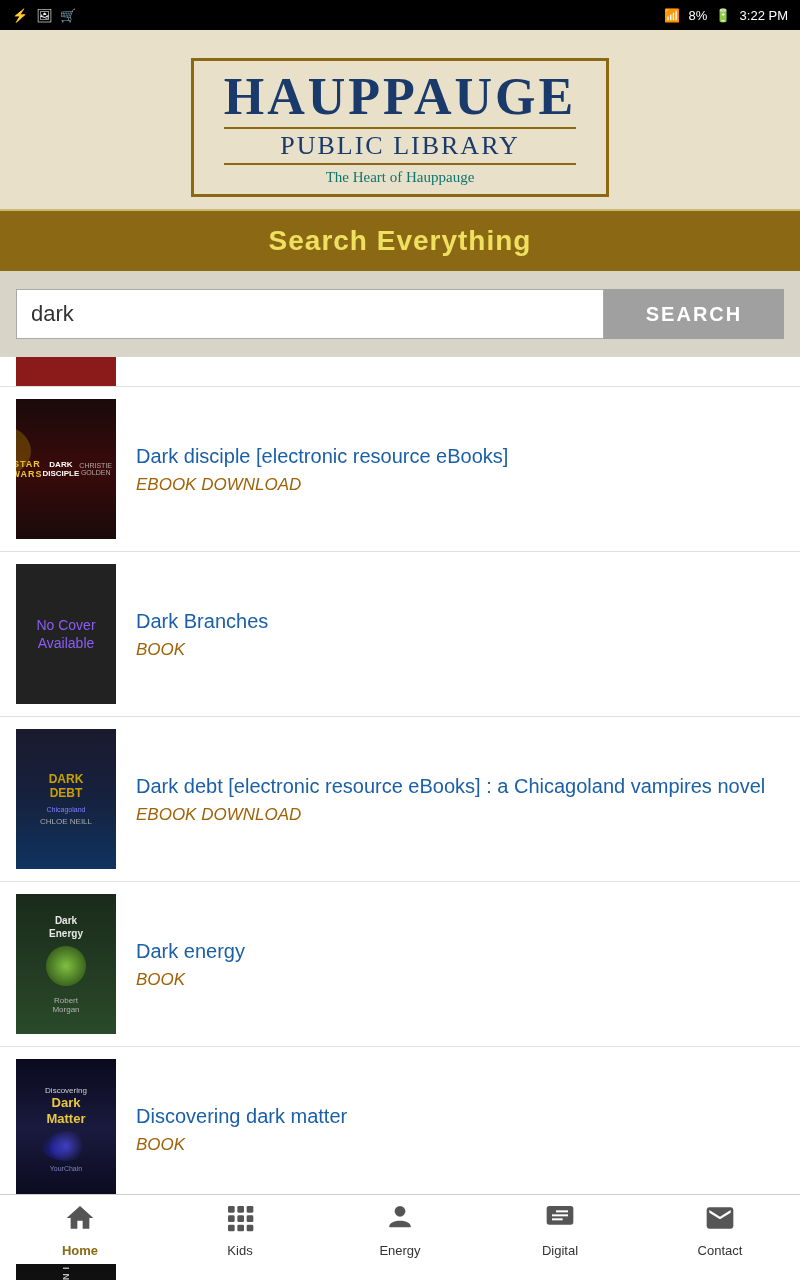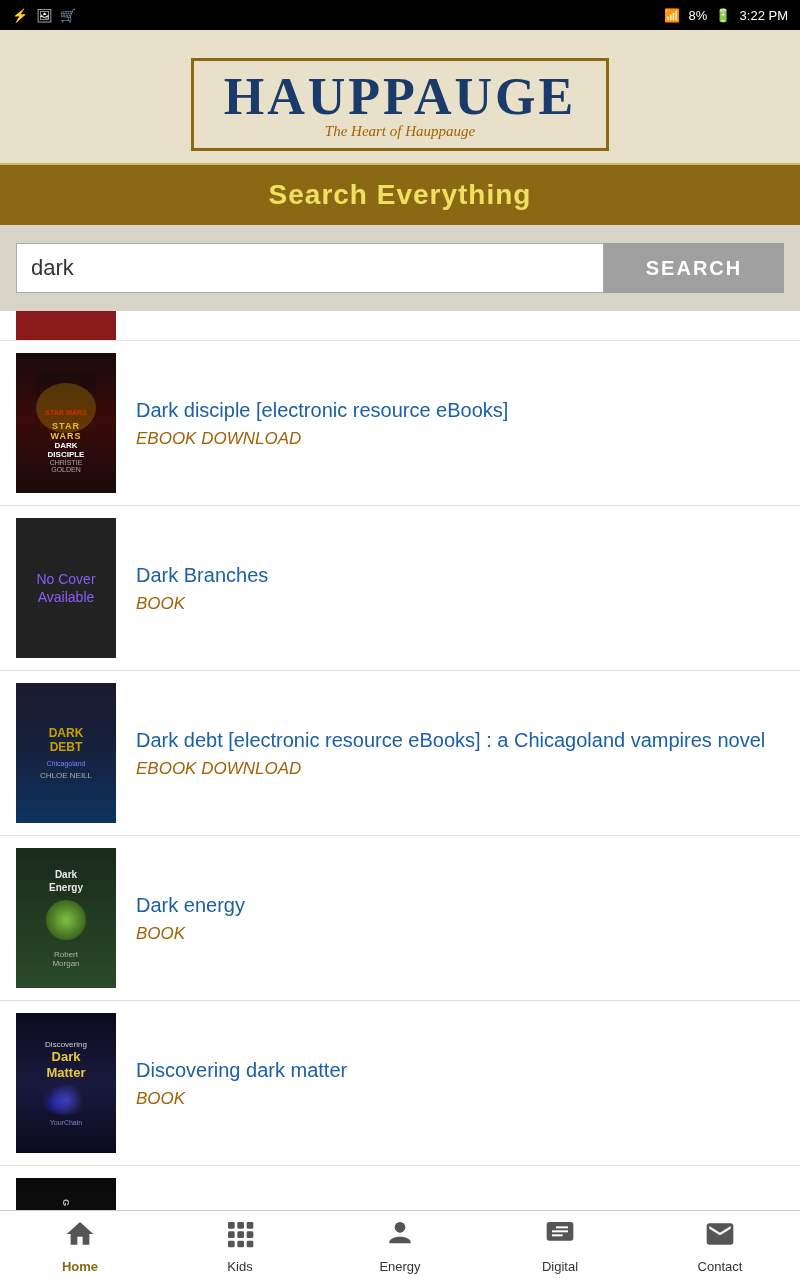--- a/index.html
+++ b/index.html
@@ -336,6 +336,7 @@
 <div class="header">
   <div class="logo-container">
     <div class="logo-hauppauge">HAUPPAUGE</div>
+    <div class="logo-public-library">PUBLIC LIBRARY</div>
     <div class="logo-tagline">The Heart of Hauppauge</div>
   </div>
 </div>

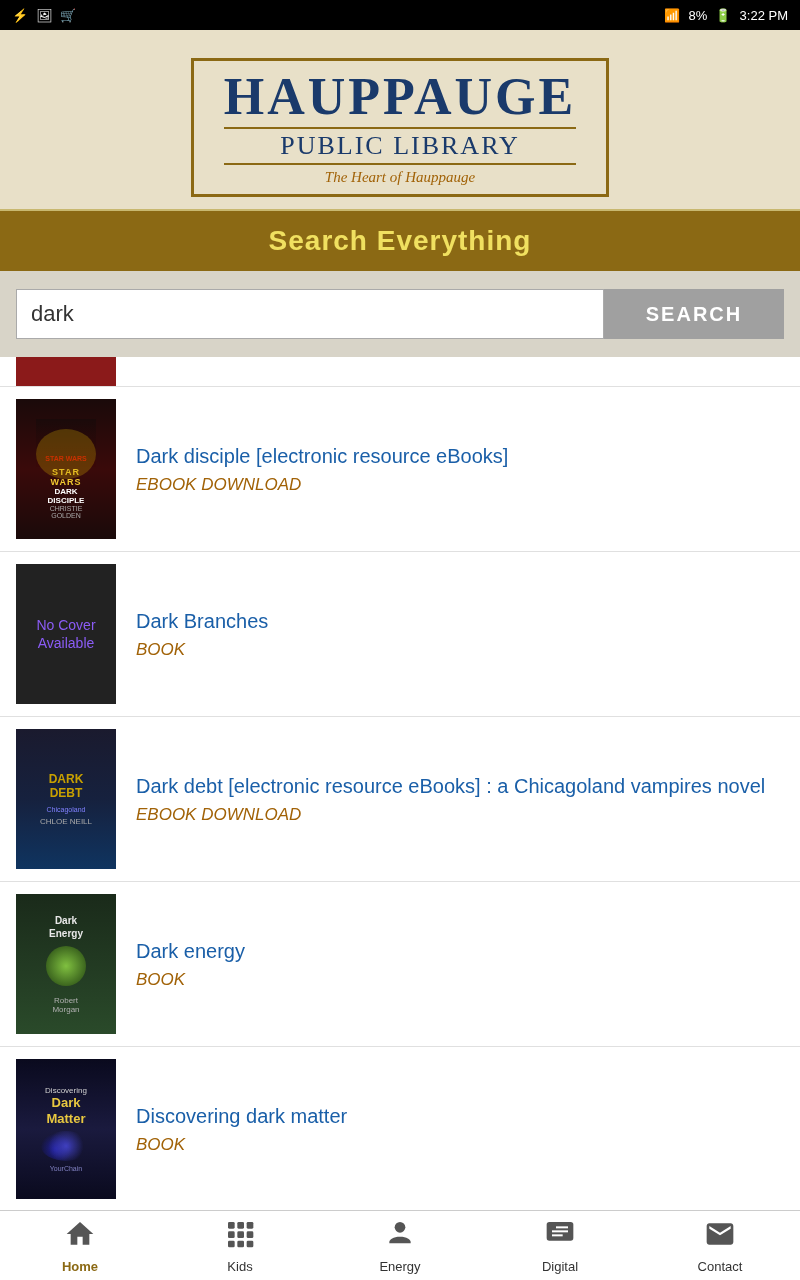--- a/index.html
+++ b/index.html
@@ -54,8 +54,7 @@
     .logo-tagline {
       font-family: Georgia, serif;
       font-size: 15px;
-      color: #a16207;
-      font-style: italic;
+      color: #0f766e;
     }
 
     

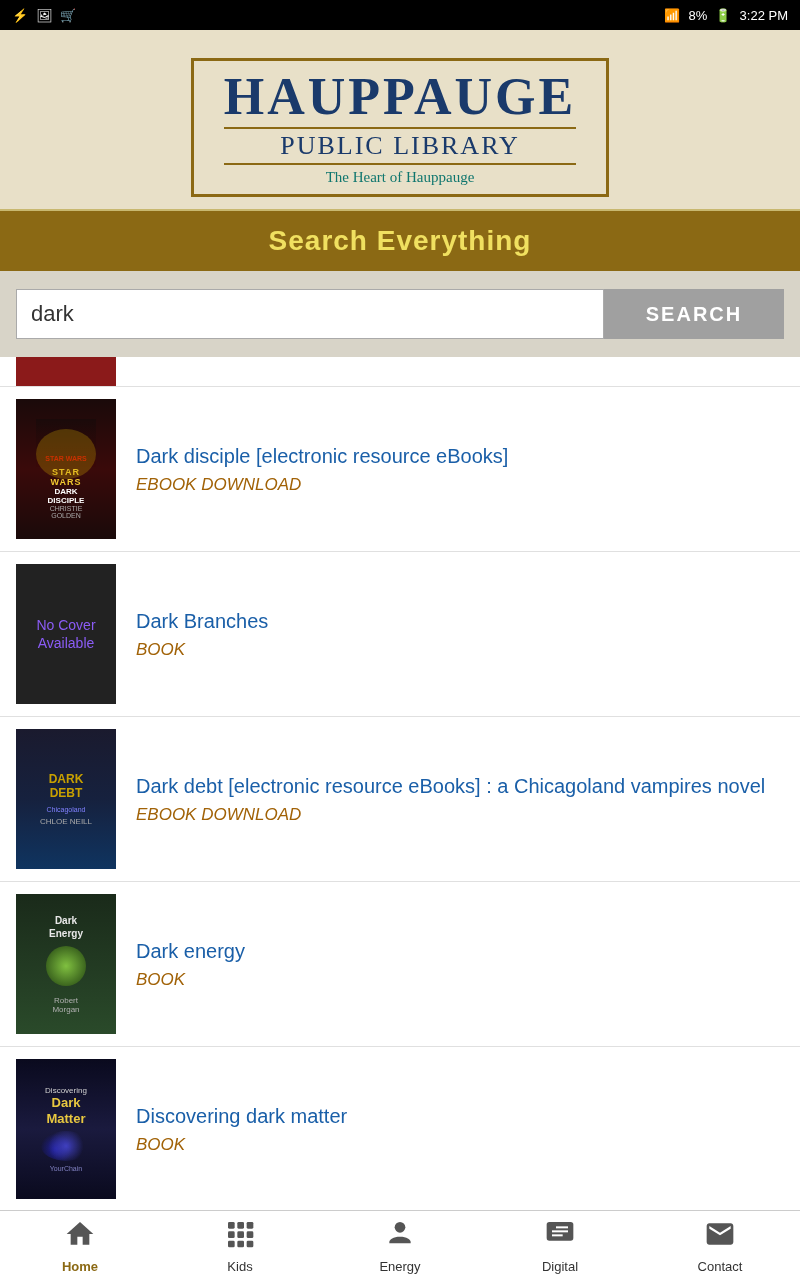--- a/index.html
+++ b/index.html
@@ -141,10 +141,9 @@
       width: 100%;
       height: 100%;
       display: flex;
-      flex-direction: column;
       align-items: center;
       justify-content: flex-end;
-      padding: 20px;
+      padding: 4px;
     }
     .cover-dark-disciple .star-wars-logo {
       color: #f0c830;

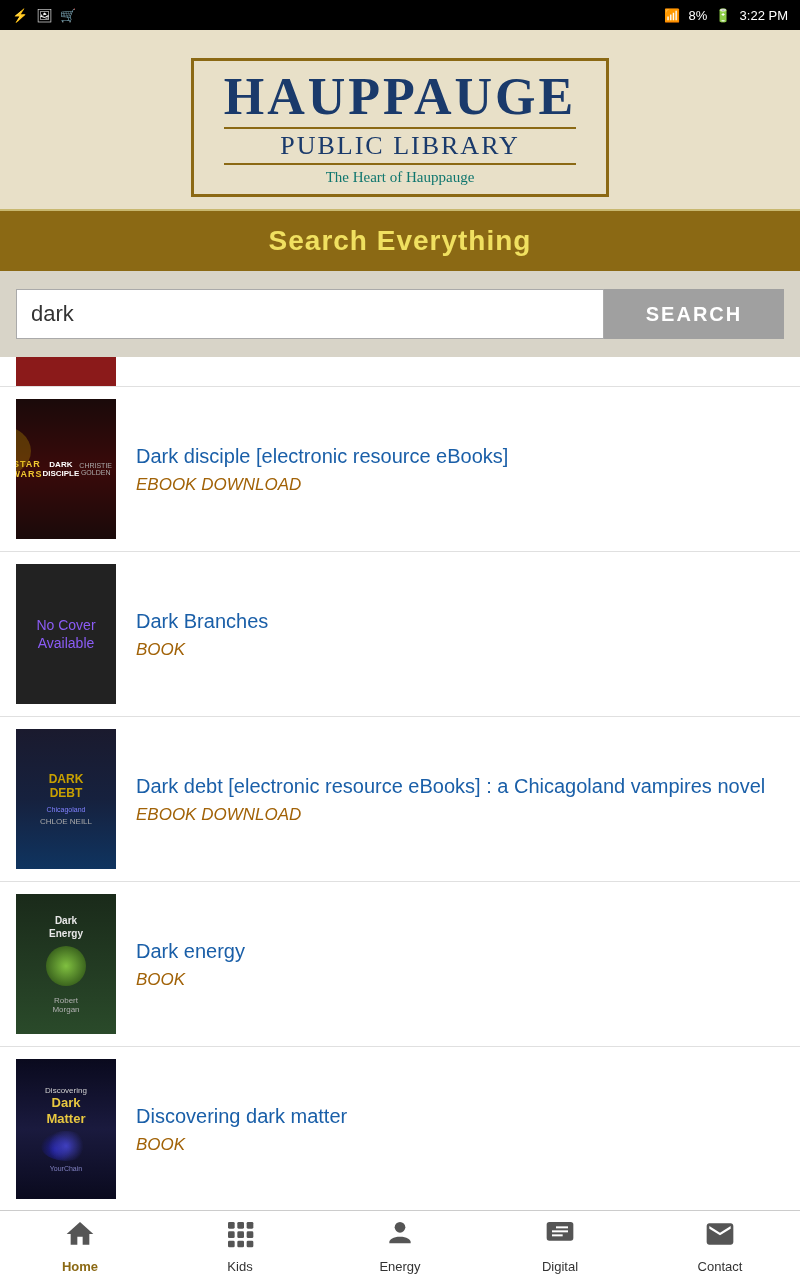--- a/index.html
+++ b/index.html
@@ -289,7 +289,7 @@
       display: flex;
       height: 70px;
       position: fixed;
-      bottom: 0;
+      bottom: 16px;
       width: 800px;
     }
     .nav-item {

